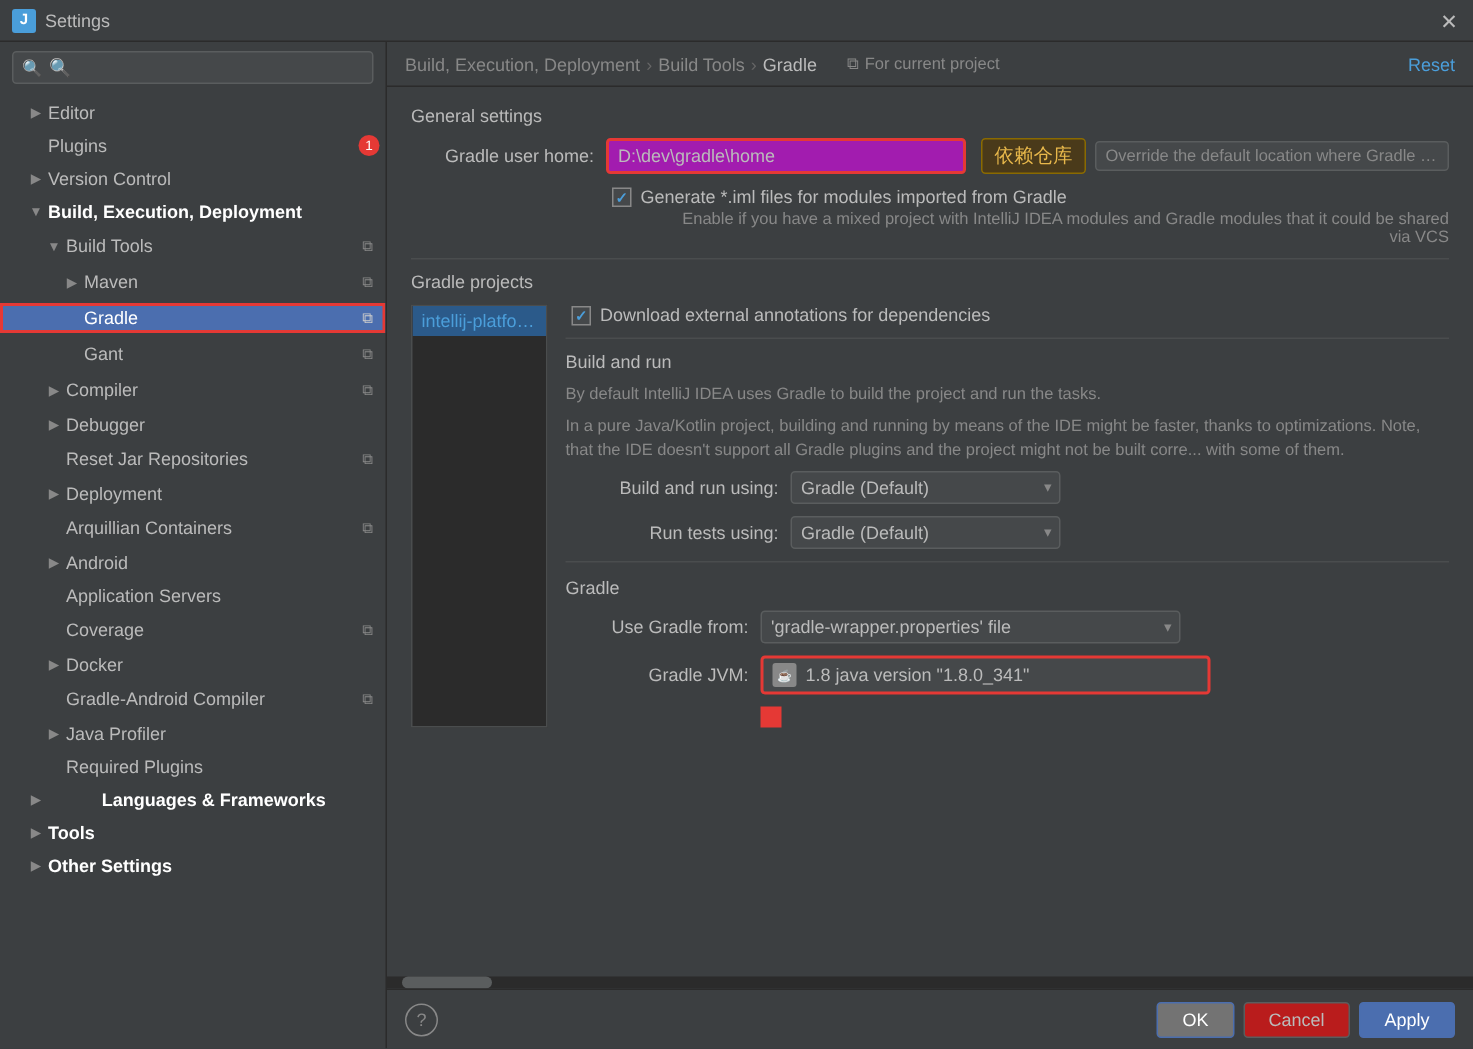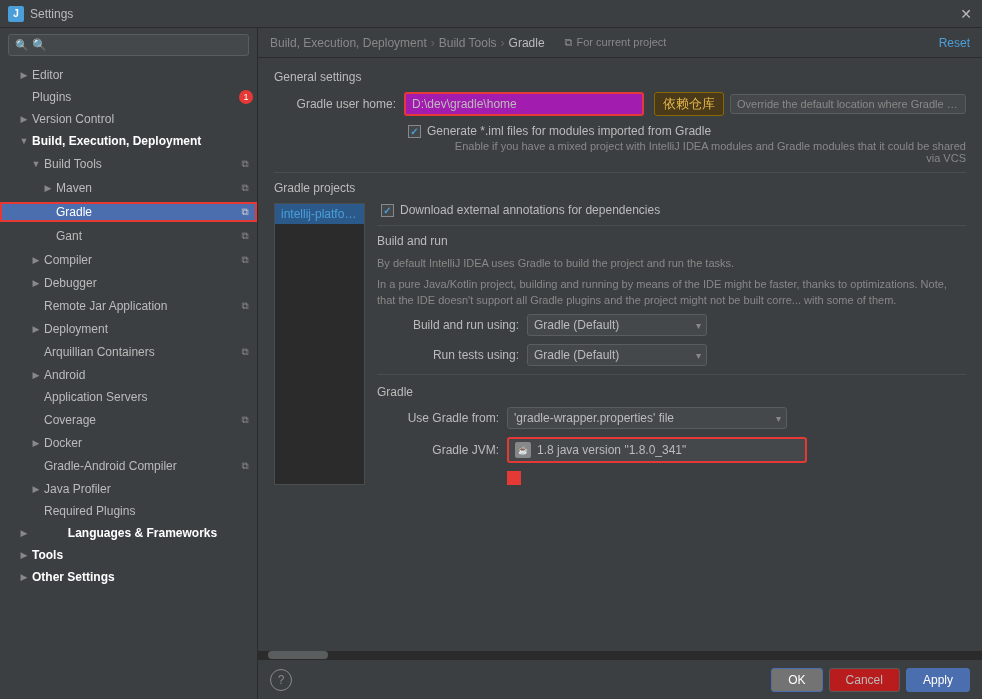--- a/index.html
+++ b/index.html
@@ -196,7 +196,7 @@
         <div class="tree-item">
           <div class="tree-row indent-2">
             <span class="expand-arrow"></span>
-            <span class="item-label">Remote Jar Application</span>
+            <span class="item-label">Reset Jar Repositories</span>
             <span class="item-icon">⧉</span>
           </div>
         </div>

